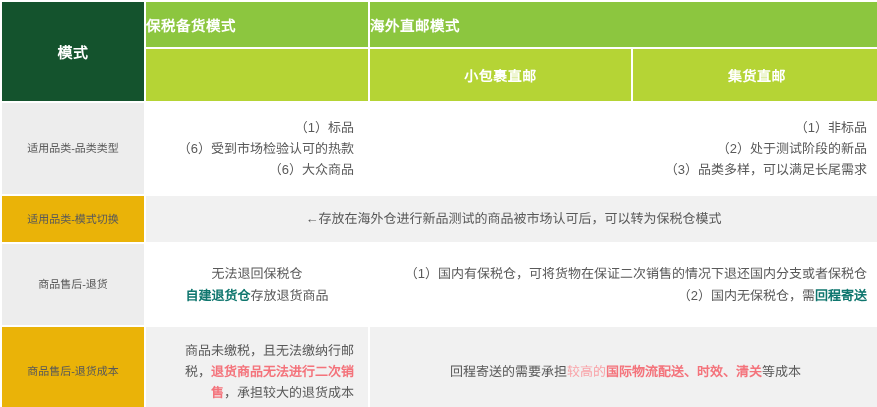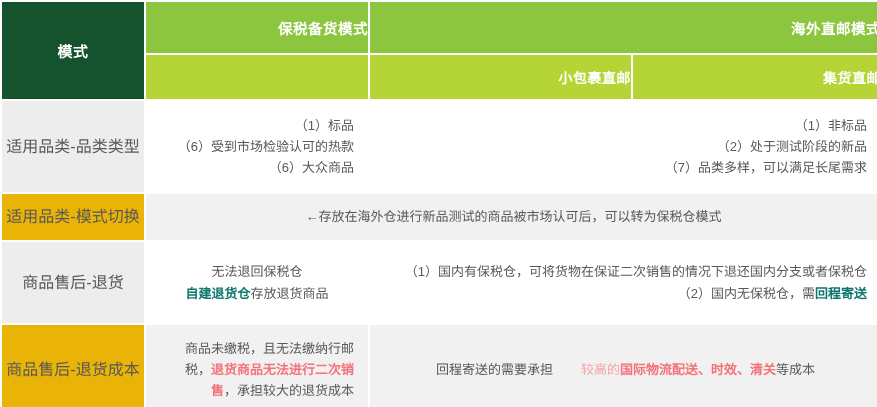--- a/index.html
+++ b/index.html
@@ -51,8 +51,8 @@
     color: #ffffff;
     font-size: 14.5px;
     font-weight: bold;
-    text-align: right;
-    height: 51px;
+    text-align: left;
+    height: 45px;
     letter-spacing: 0.5px;
   }
   .hdr-sub {

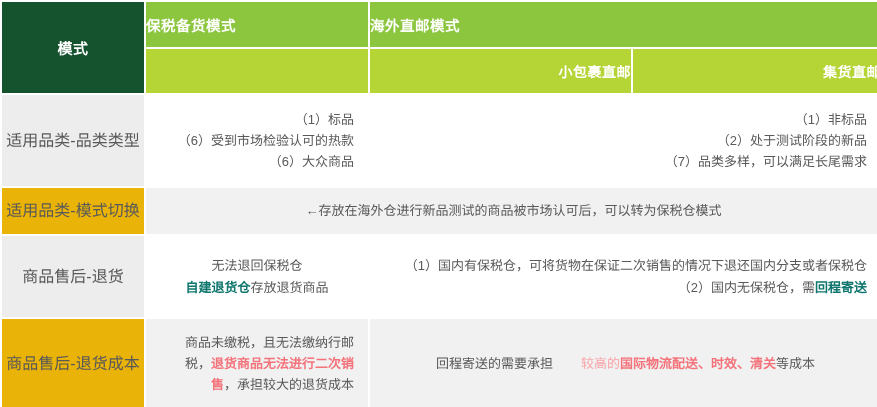--- a/index.html
+++ b/index.html
@@ -60,8 +60,8 @@
     color: #ffffff;
     font-size: 14px;
     font-weight: bold;
-    text-align: right;
-    height: 44px;
+    text-align: center;
+    height: 52px;
     letter-spacing: 0.5px;
   }
   .hdr-sub.blank { color: transparent; }

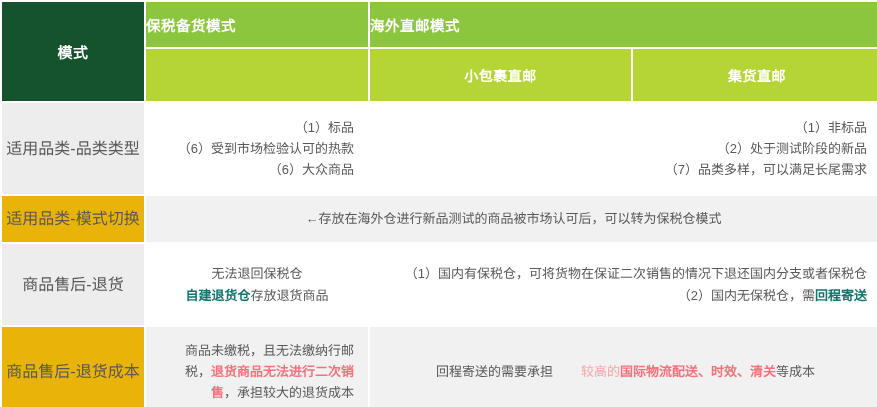--- a/index.html
+++ b/index.html
@@ -69,7 +69,7 @@
   
   .row-label {
     text-align: center;
-    font-size: 16px;
+    font-size: 11px;
     color: #595959;
     line-height: 1.5;
   }

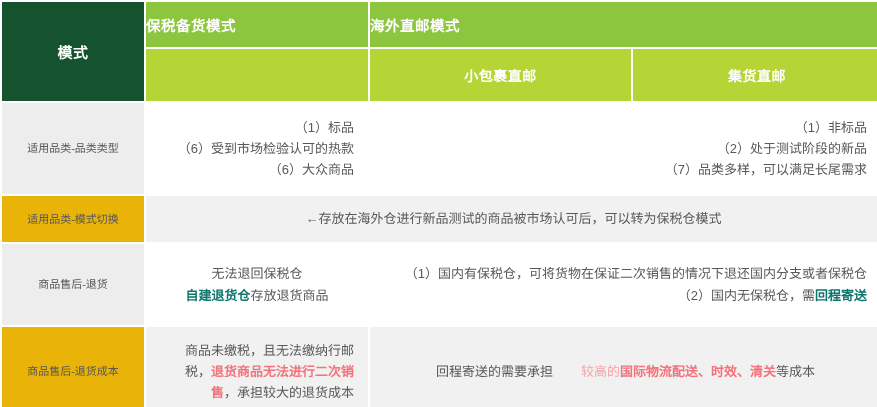--- a/index.html
+++ b/index.html
@@ -137,7 +137,7 @@
       <td class="cell cell-pad bd-white align-left" colspan="2">
         <div>（1）非标品</div>
         <div>（2）处于测试阶段的新品</div>
-        <div>（7）品类多样，可以满足长尾需求</div>
+        <div>（3）品类多样，可以满足长尾需求</div>
       </td>
     </tr>
 

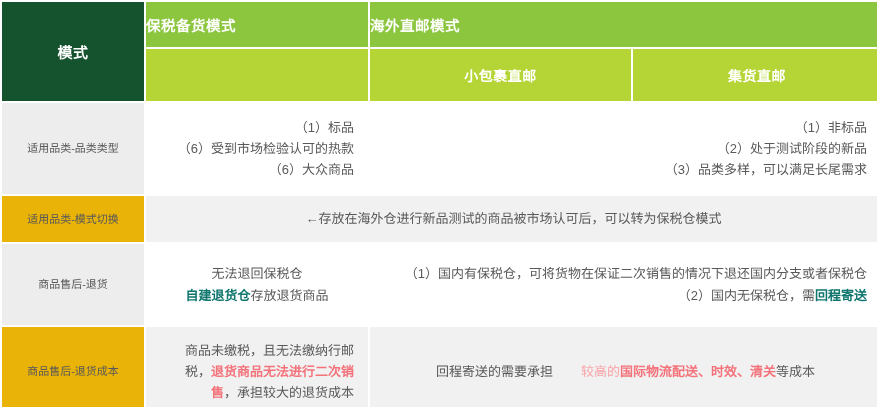--- a/index.html
+++ b/index.html
@@ -100,7 +100,6 @@
   }
   .em-red-soft {
     color: #f9a3a8;
-    padding-left: 28px;
   }
 </style>
 </head>

